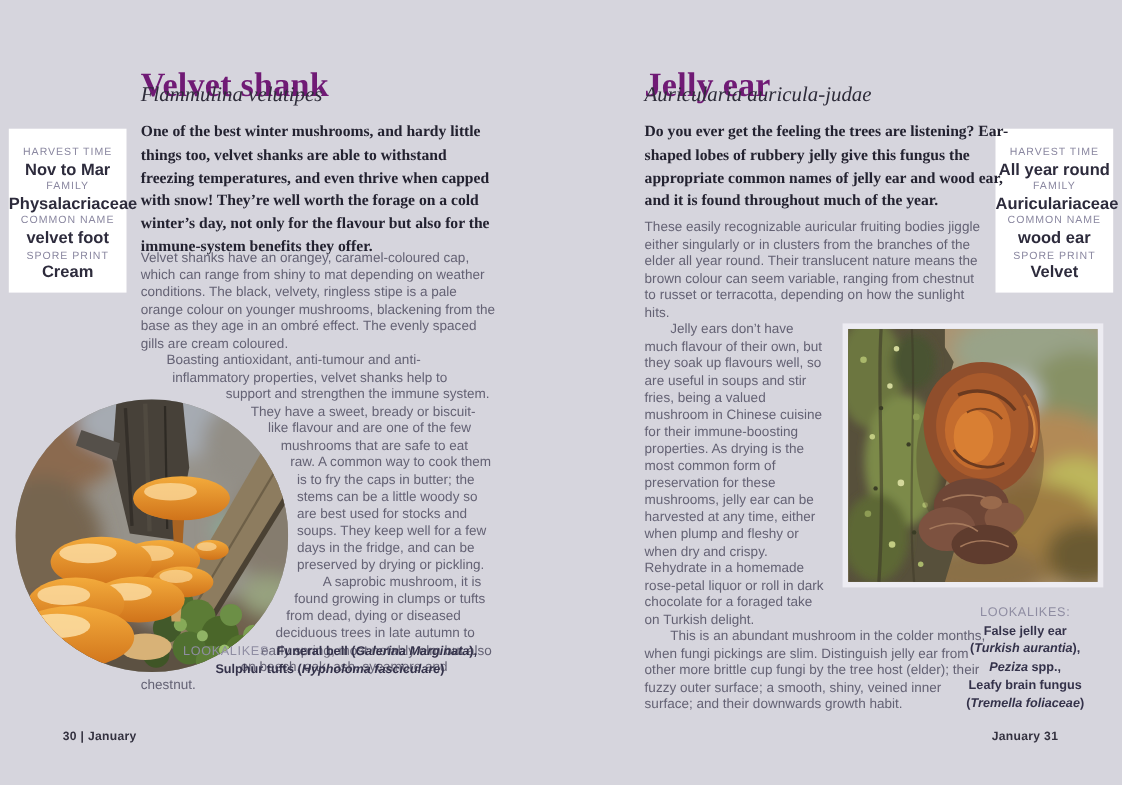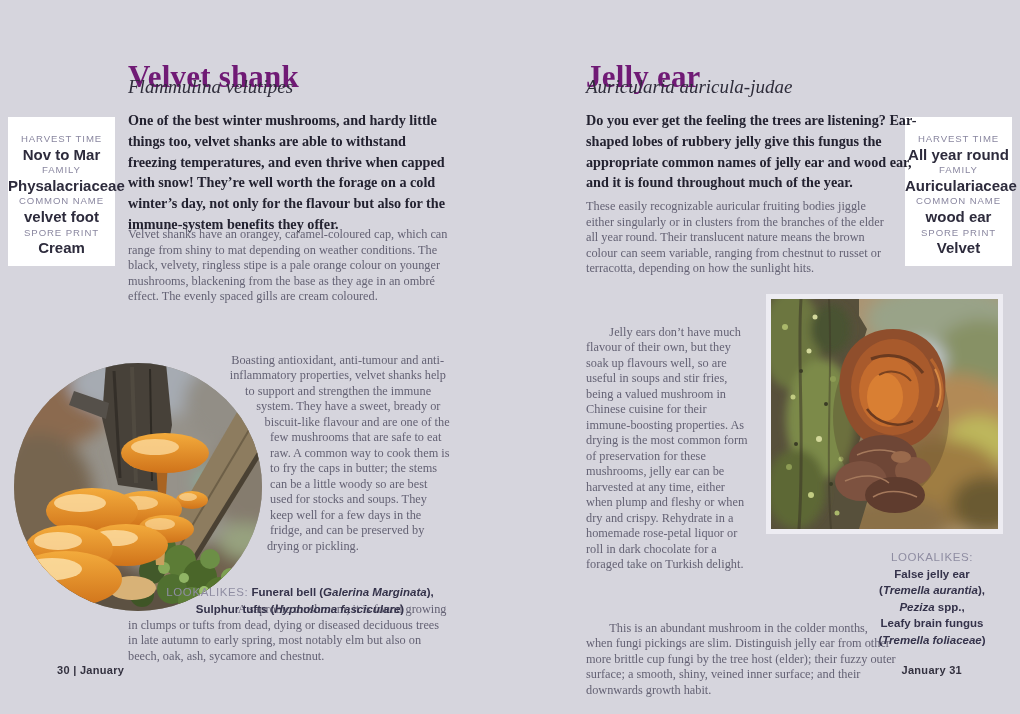--- a/index.html
+++ b/index.html
@@ -12,7 +12,7 @@
          font-size:19px;color:#2e2c3a;}
   .intro{position:absolute;font-family:"Liberation Serif",serif;font-weight:700;
          font-size:14.2px;line-height:20.8px;color:#232230;margin:0;}
-  .bodytext{position:absolute;font-size:12.3px;line-height:15.5px;color:#646274;font-family:Liberation Serif, serif;}
+  .bodytext{position:absolute;font-size:12.3px;line-height:15.5px;color:#646274;}
   .bodytext p{margin:0;}
   .bodytext p.ind{text-indent:1.9em;margin-top:48px;}
   

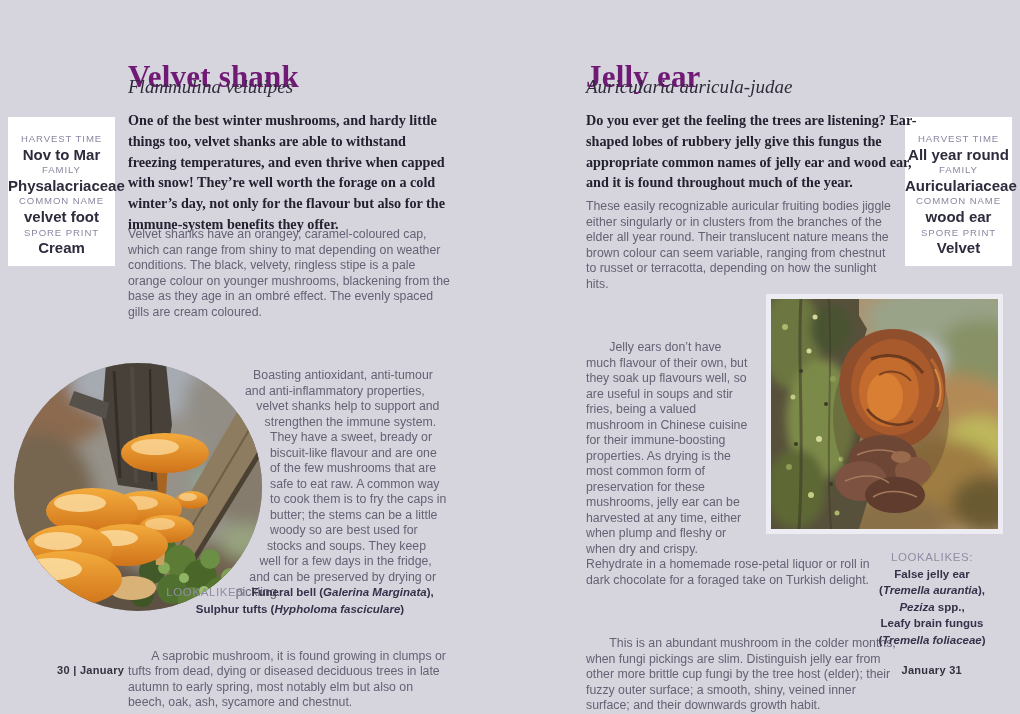--- a/index.html
+++ b/index.html
@@ -14,7 +14,7 @@
          font-size:14.2px;line-height:20.8px;color:#232230;margin:0;}
   .bodytext{position:absolute;font-size:12.3px;line-height:15.5px;color:#646274;}
   .bodytext p{margin:0;}
-  .bodytext p.ind{text-indent:1.9em;margin-top:48px;}
+  .bodytext p.ind{text-indent:1.9em;}
   
   .infobox{position:absolute;width:107px;height:149px;background:#ffffff;
            text-align:center;padding-top:14px;box-sizing:border-box;}

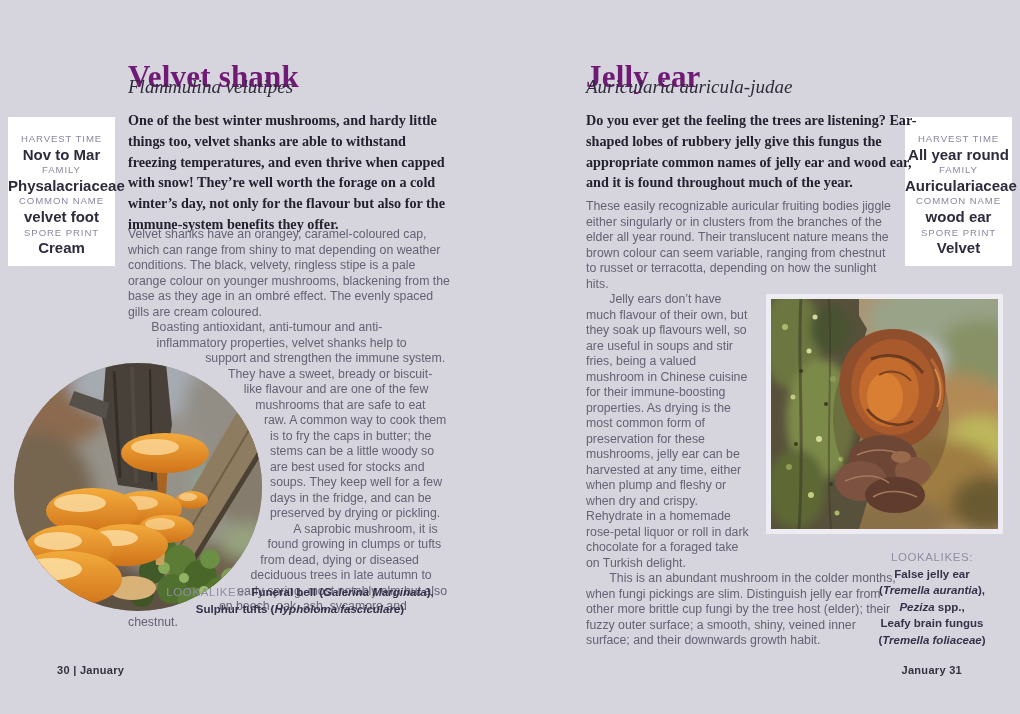--- a/index.html
+++ b/index.html
@@ -240,7 +240,7 @@
   <div class="lookalikes" style="left:852px;top:549px;width:160px;line-height:16.5px;">
     <span class="ll-label">LOOKALIKES:</span><br>
     <span>False jelly ear</span><i></i><span></span><br>
-    <span>(</span><i>Tremella aurantia</i><span>),</span><br>
+    <span>(</span><i>Turkish aurantia</i><span>),</span><br>
     <span></span><i>Peziza</i><span> spp.,</span><br>
     <span>Leafy brain fungus</span><i></i><span></span><br>
     <span>(</span><i>Tremella foliaceae</i><span>)</span>

